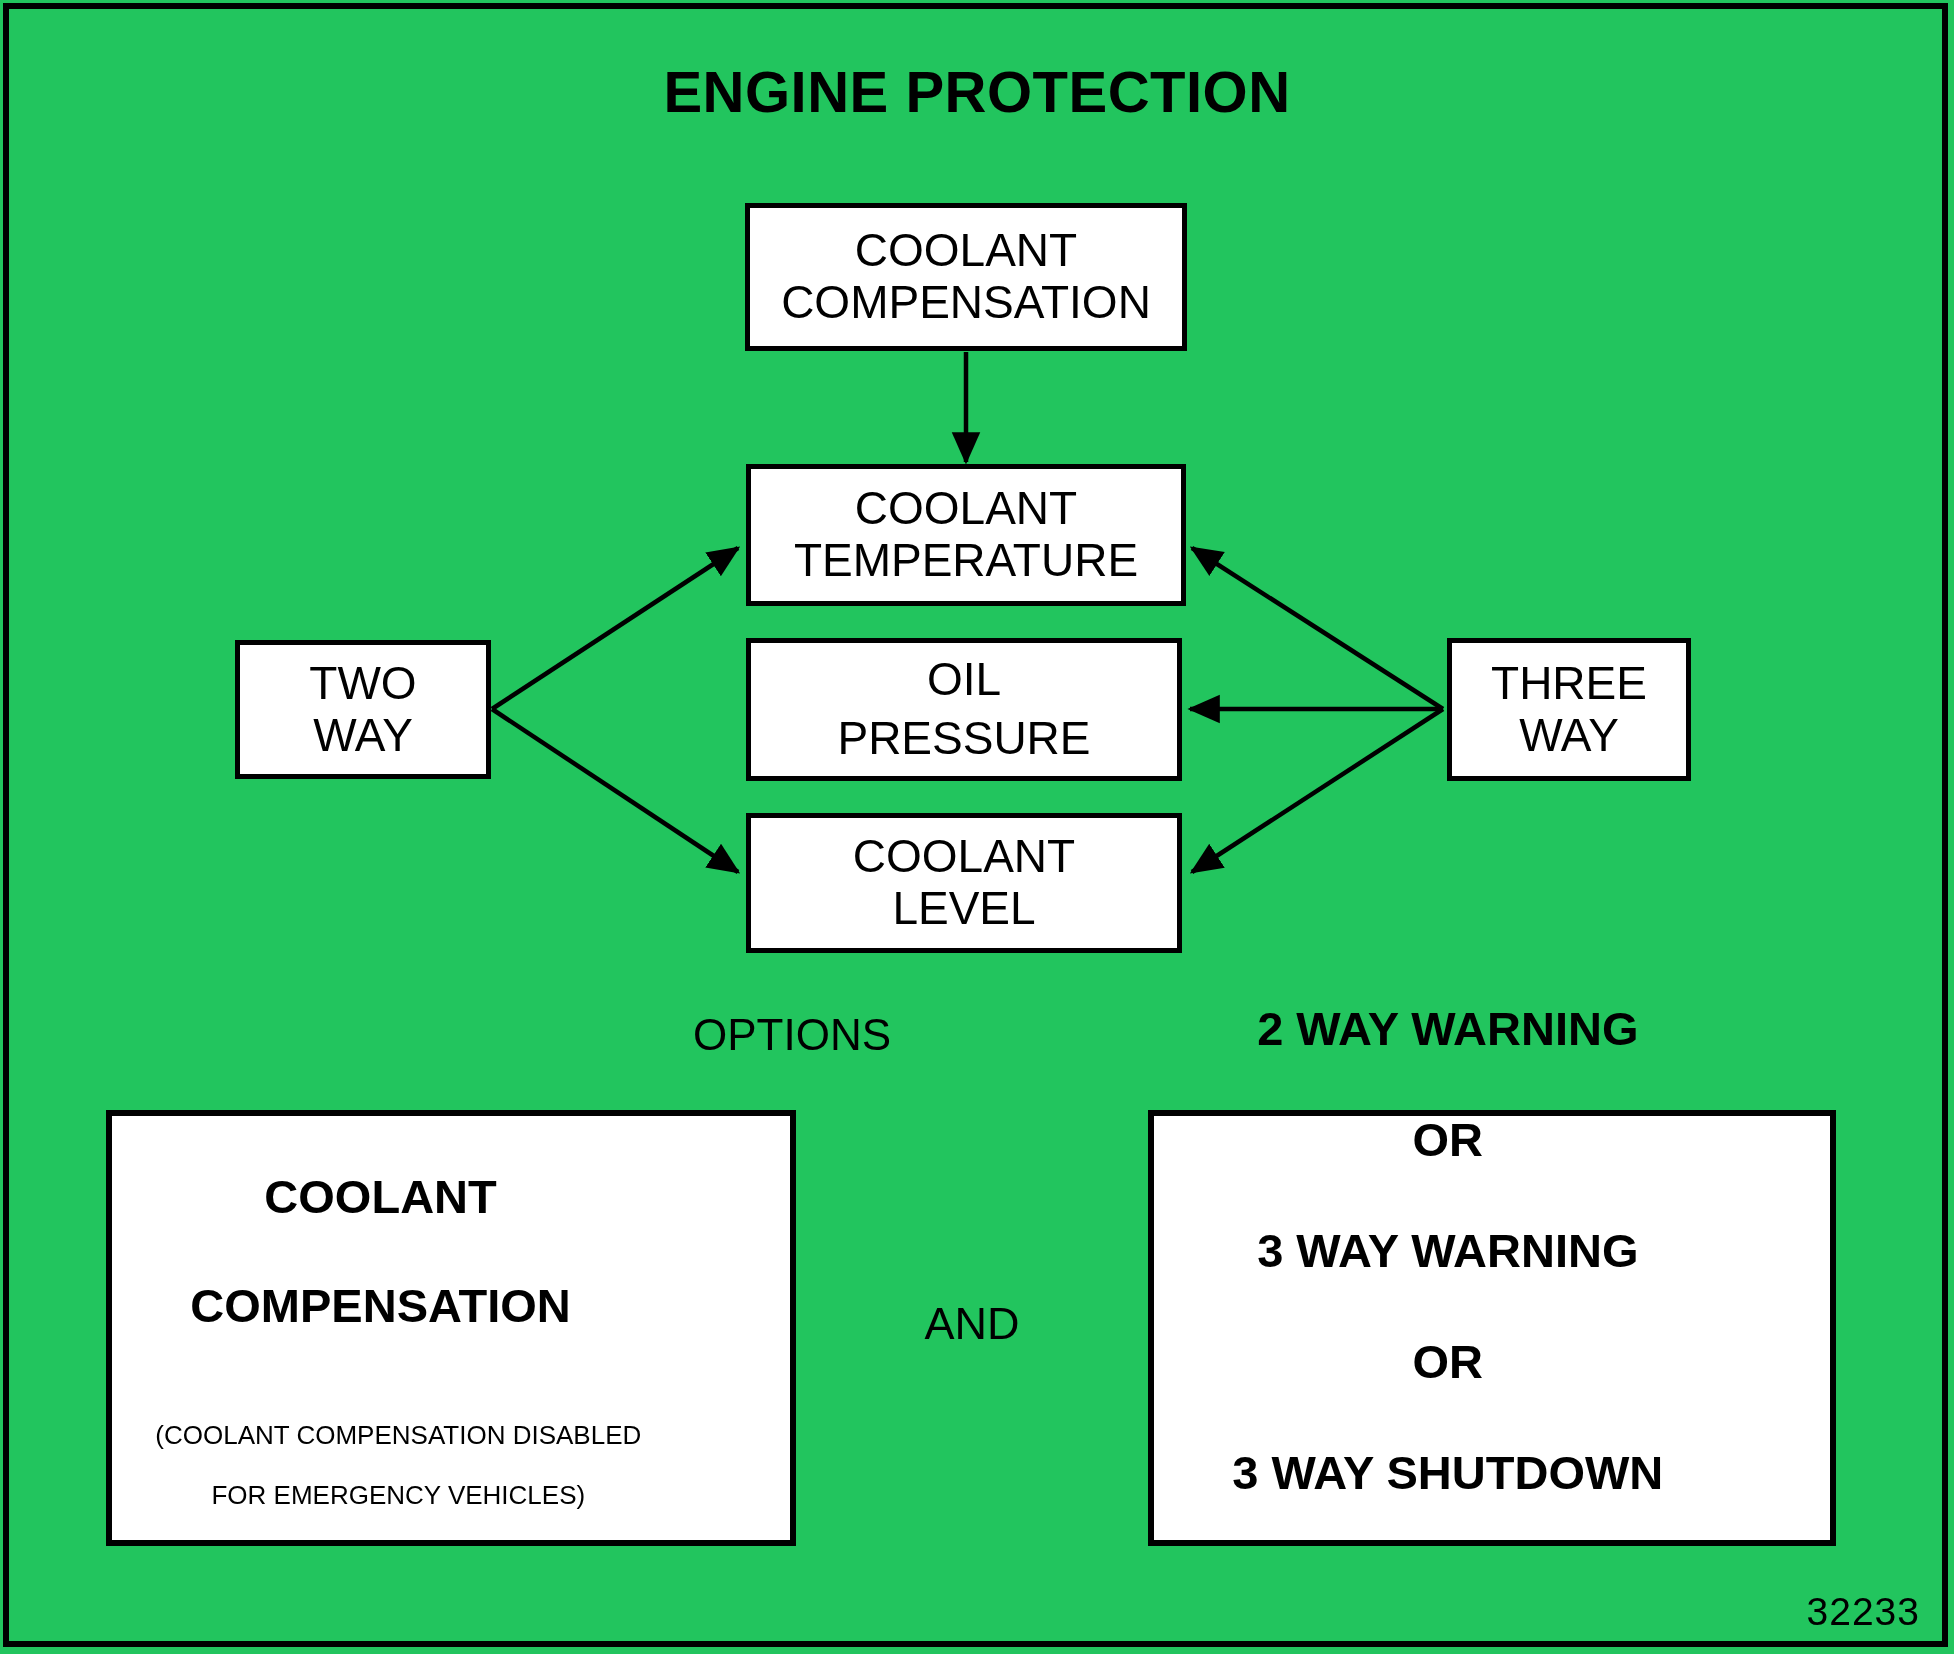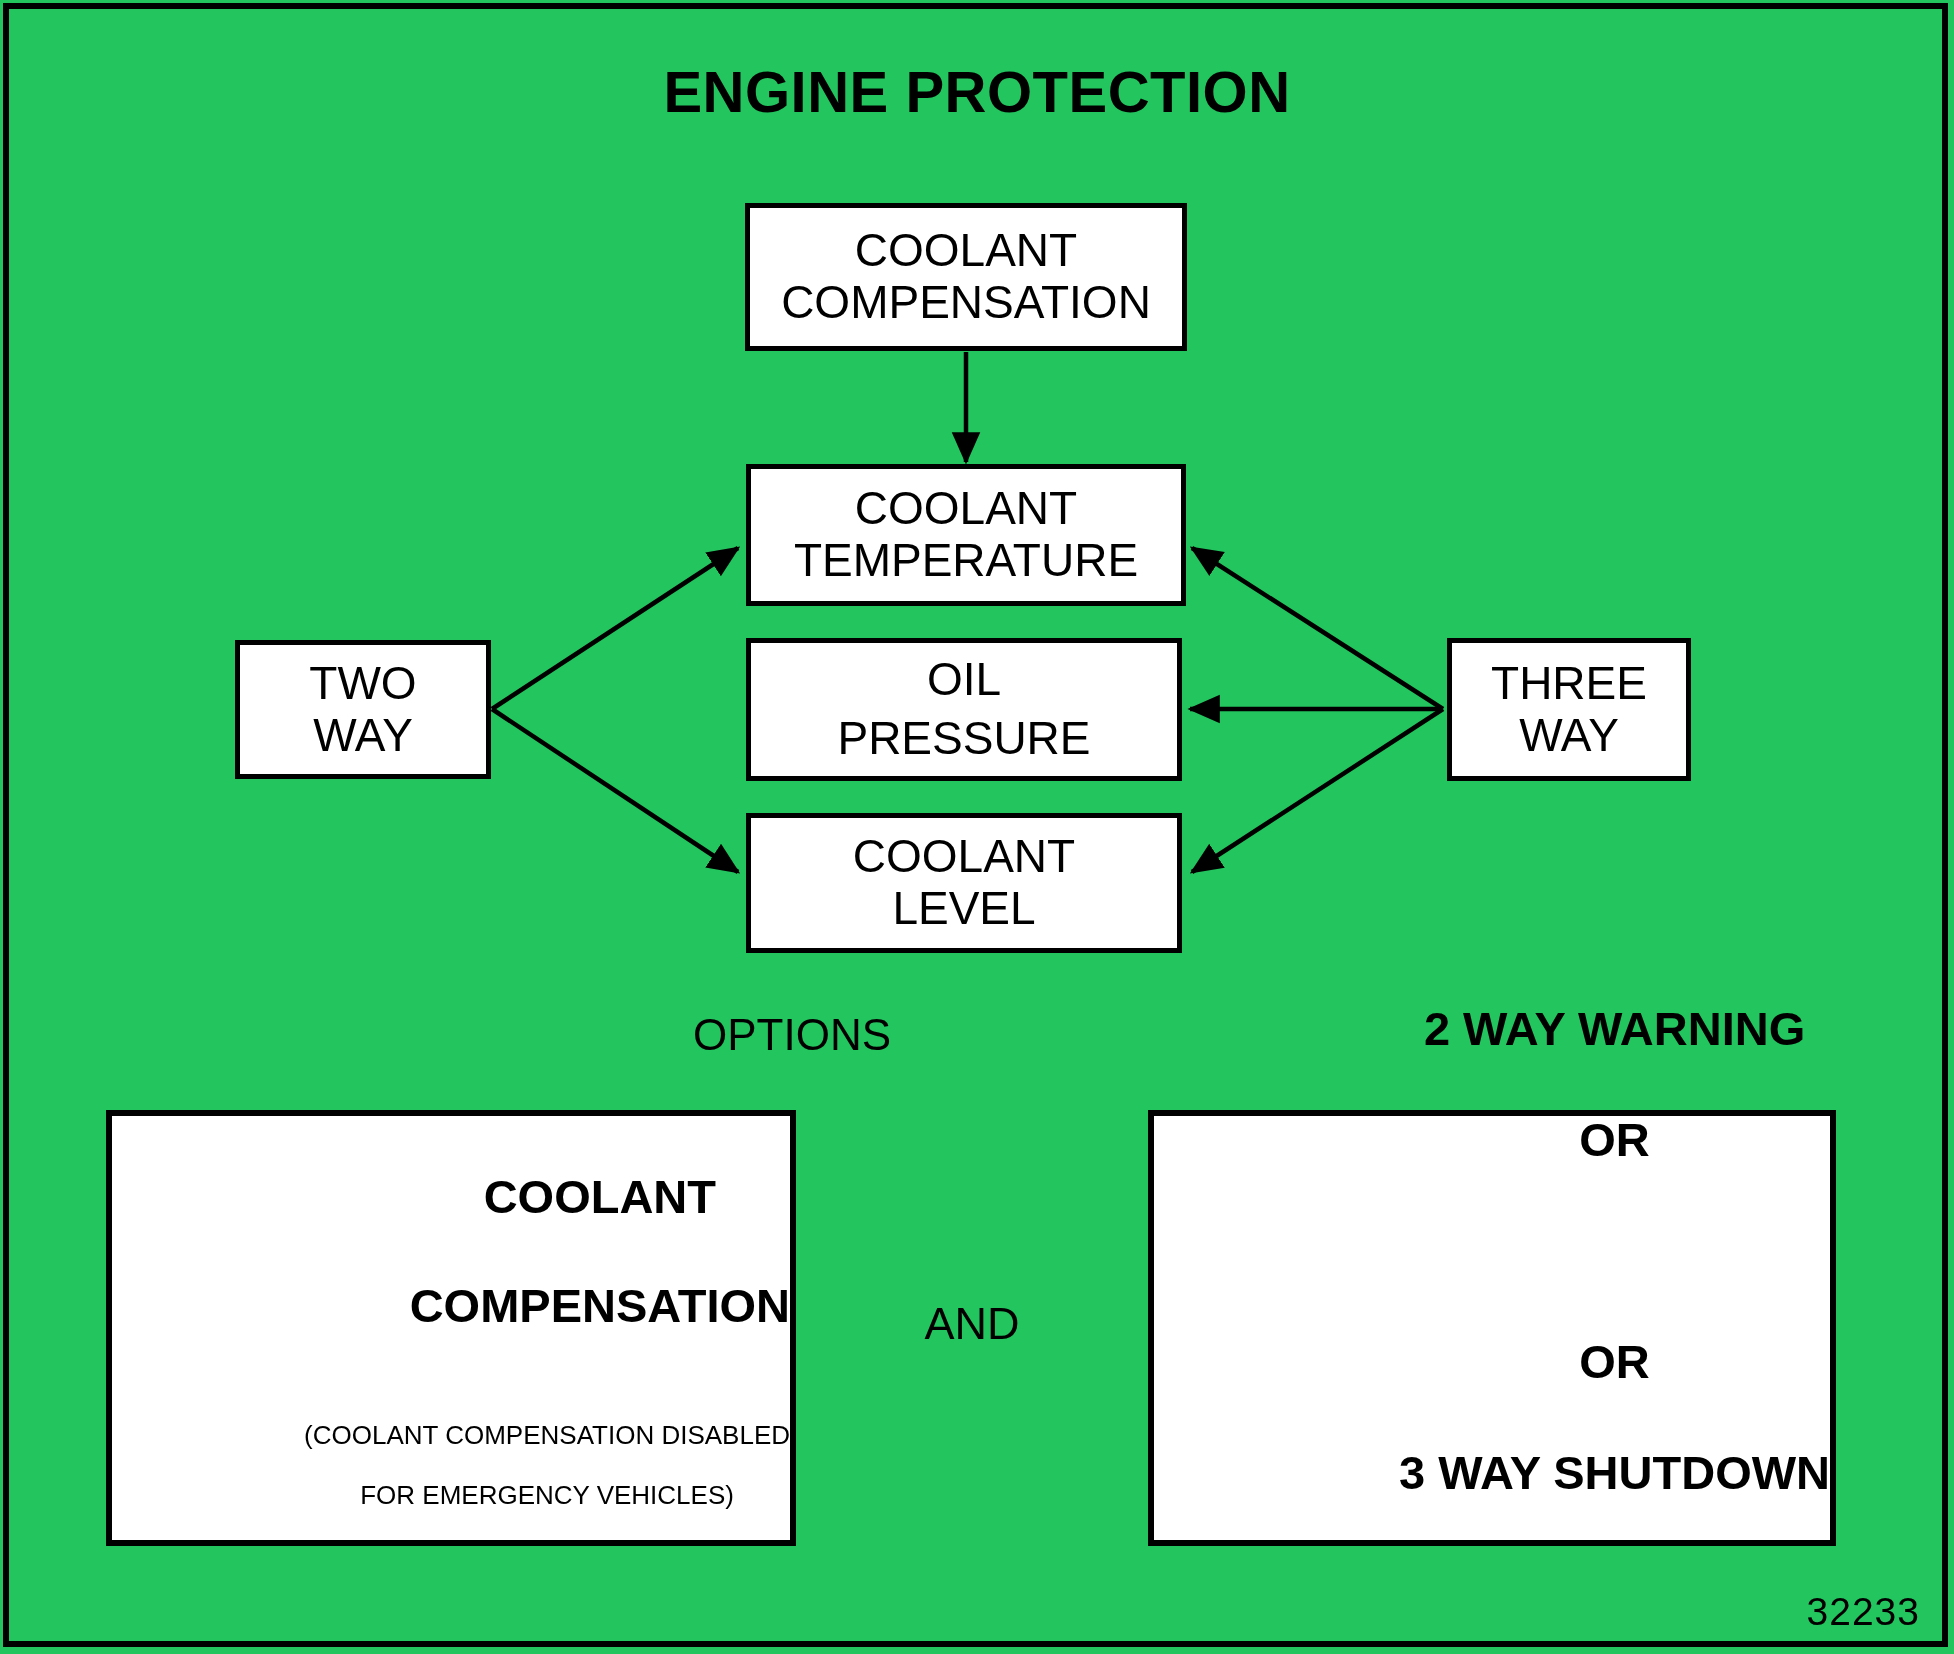--- a/index.html
+++ b/index.html
@@ -83,7 +83,7 @@
     background: #ffffff;
     display: flex;
     flex-direction: column;
-    align-items: flex-end;
+    align-items: flex-start;
     justify-content: center;
     text-align: center;
   }

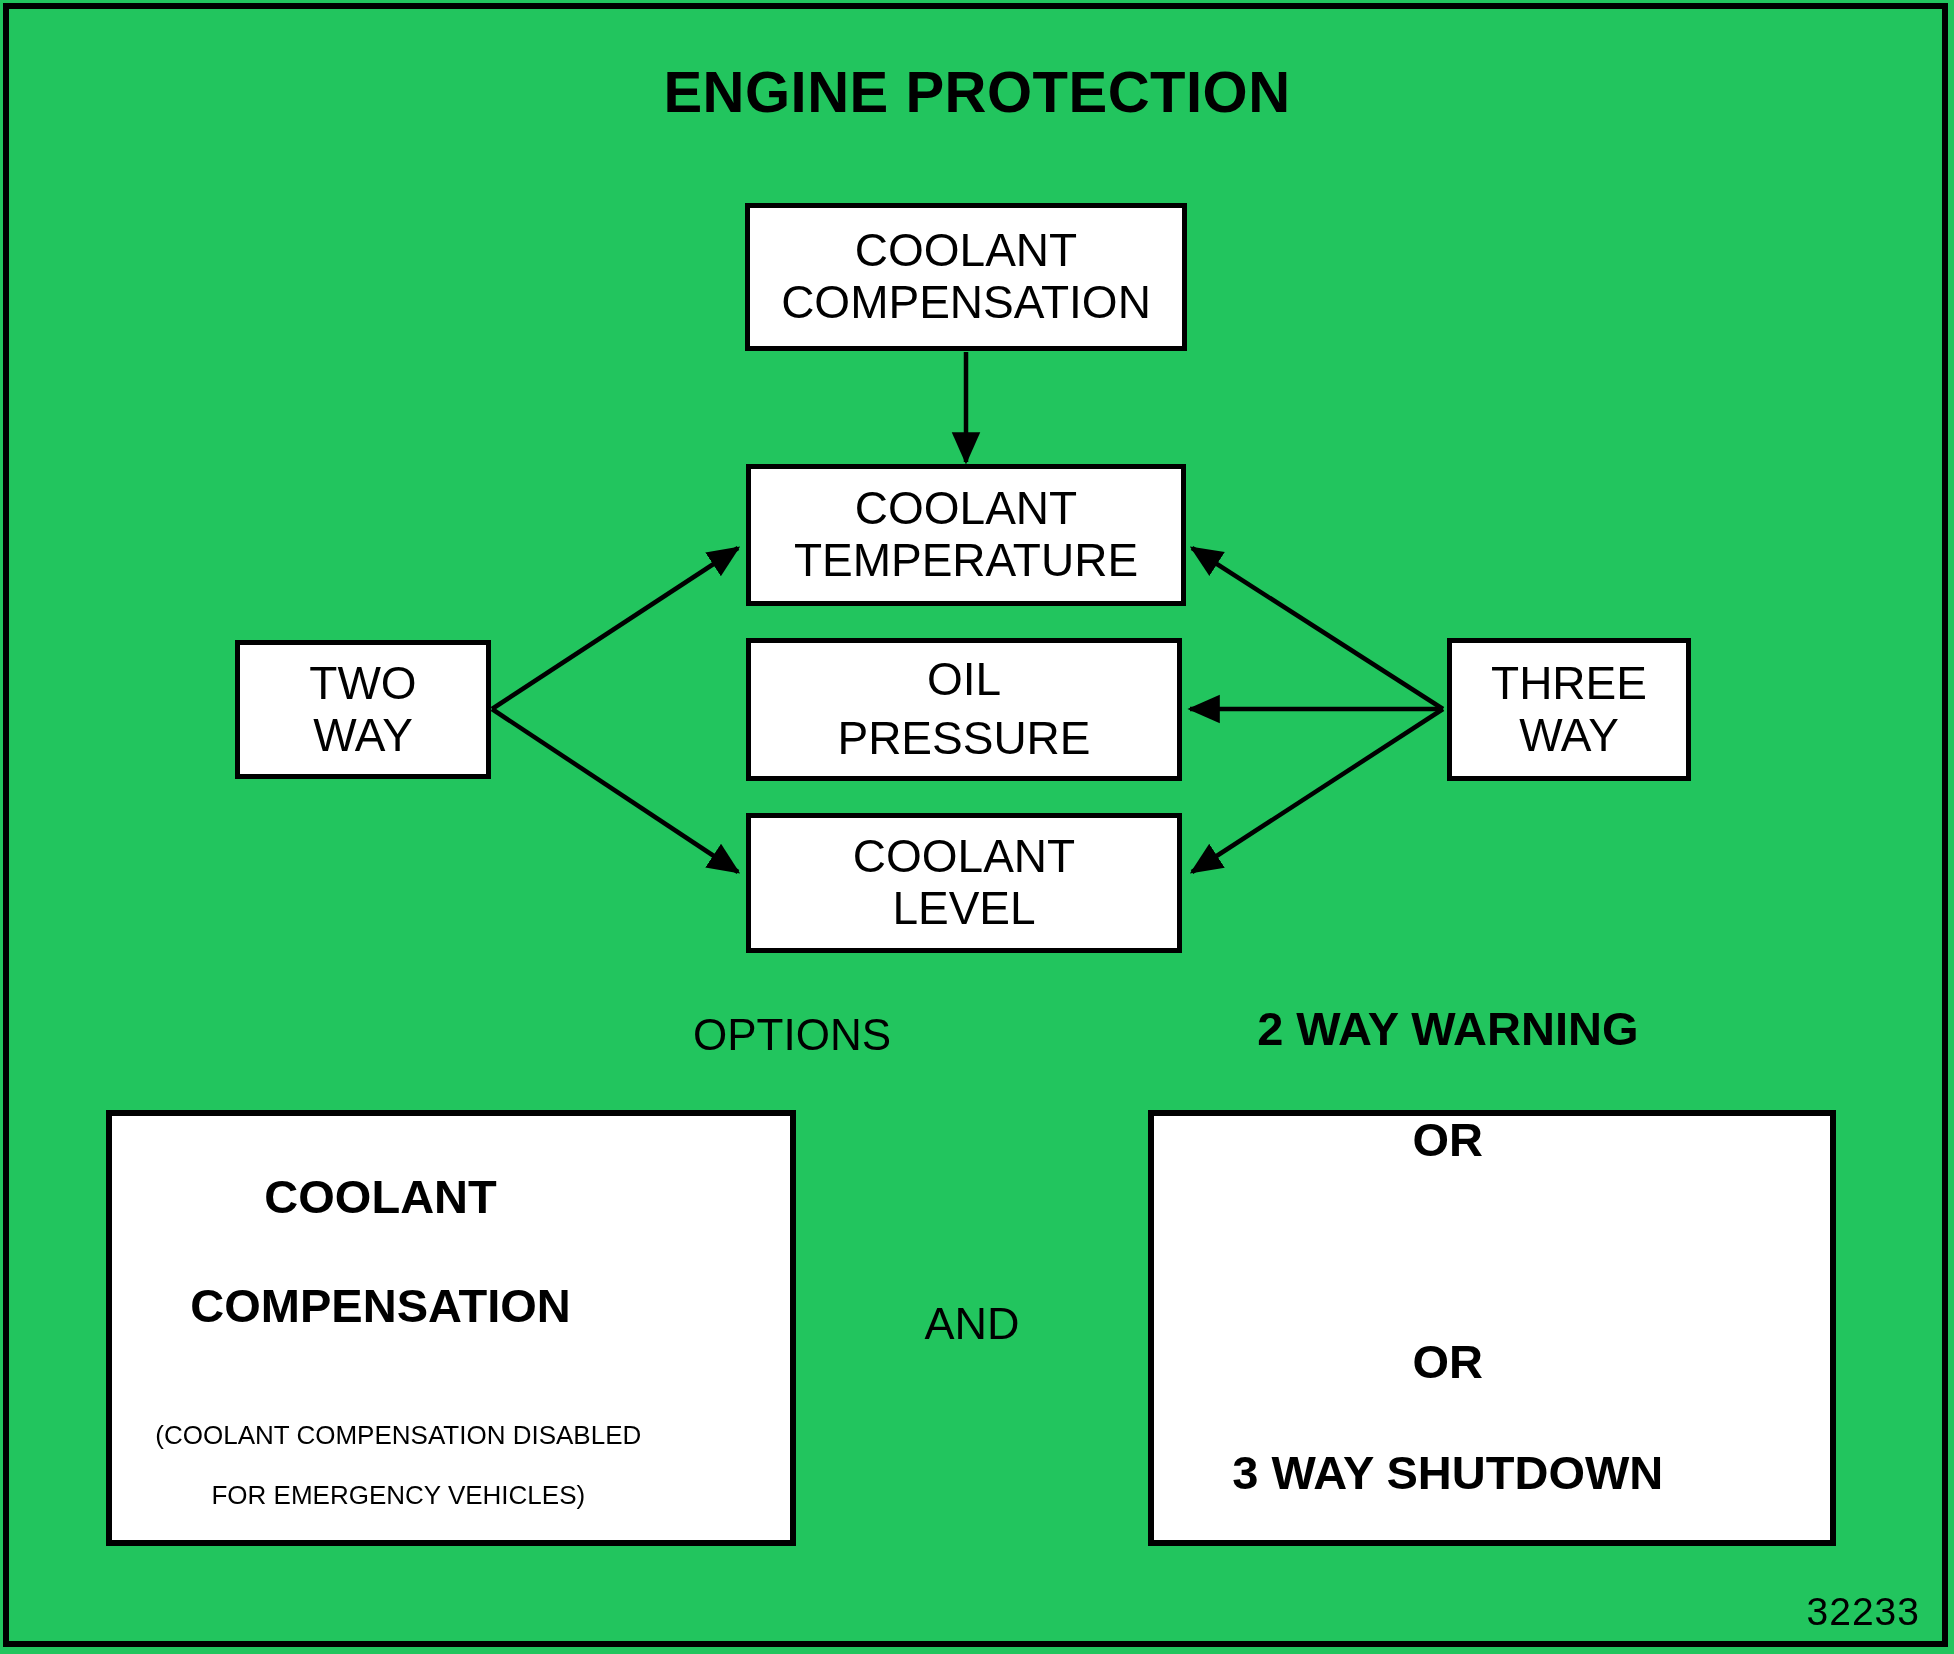--- a/index.html
+++ b/index.html
@@ -201,7 +201,7 @@
     <div class="opt-big">
       <span class="line">2 WAY WARNING</span><br>
       <span class="line">OR</span><br>
-      <br>
+      <span class="line">3 WAY WARNING</span><br>
       <span class="line">OR</span><br>
       <span class="line">3 WAY SHUTDOWN</span>
     </div>

